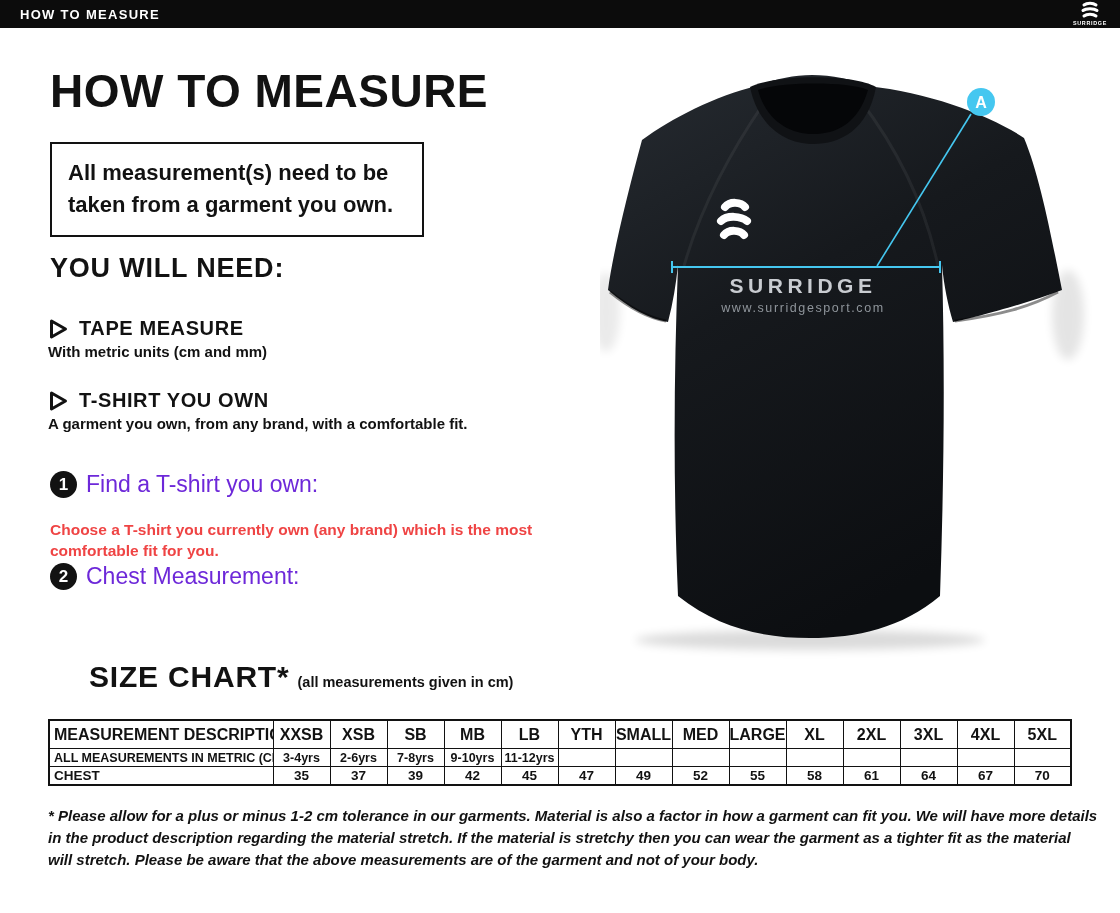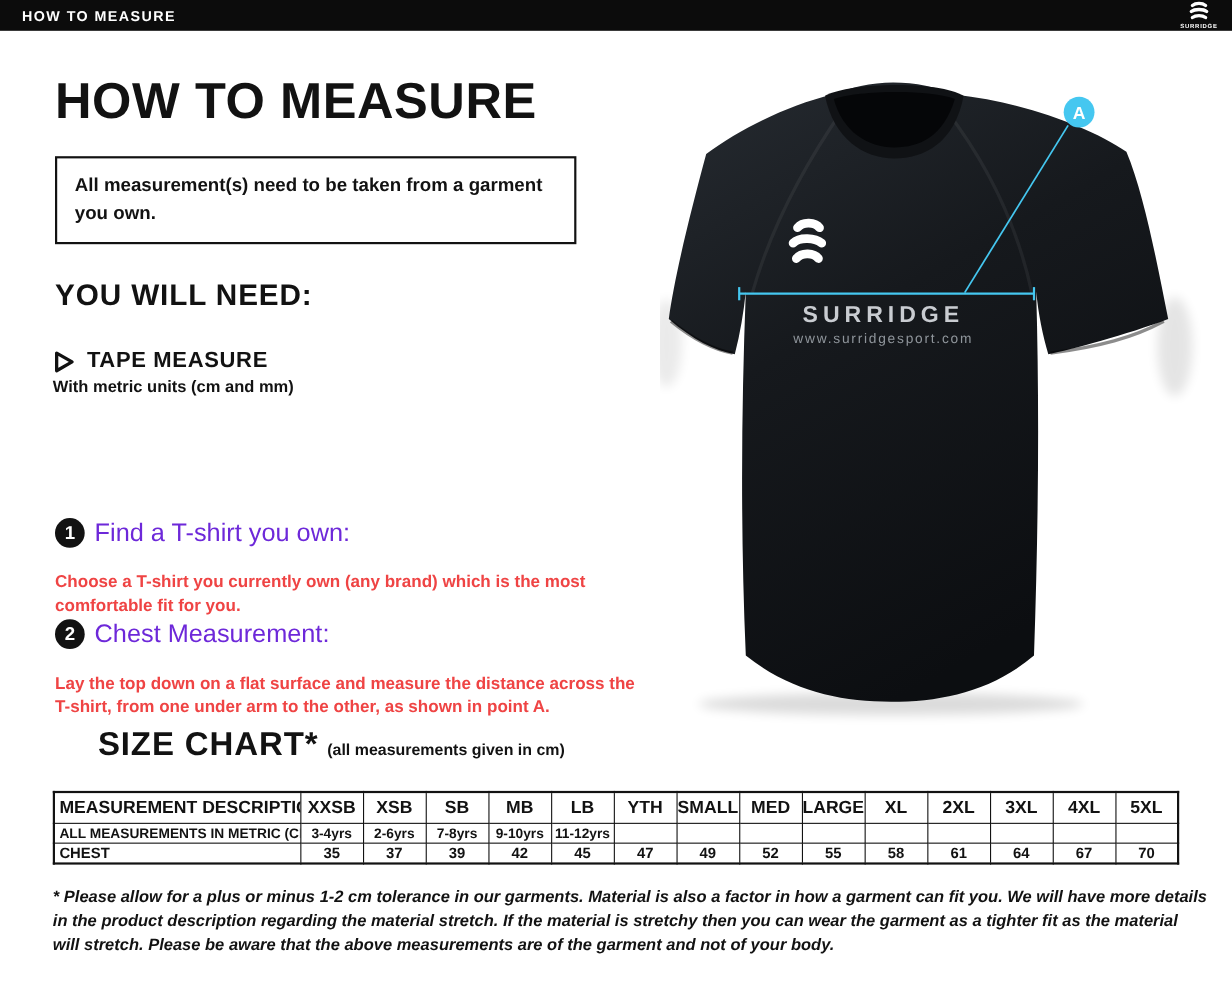--- a/index.html
+++ b/index.html
@@ -17,9 +17,9 @@
                 letter-spacing:0.5px; color:#121212; white-space:nowrap; }
 
   
-  .notice-box { position:absolute; left:50px; top:142px; width:474px; box-sizing:border-box;
+  .notice-box { position:absolute; left:50px; top:142px; width:374px; box-sizing:border-box;
                 border:2.5px solid #121212; padding:13px 14px 14px 16px;
-                font-size:17px; font-weight:bold; line-height:1.45; color:#121212; }
+                font-size:22px; font-weight:bold; line-height:1.45; color:#121212; }
 
   .ywn-heading { position:absolute; left:50px; top:253px; font-size:27px; font-weight:bold;
                  letter-spacing:0.8px; color:#121212; }

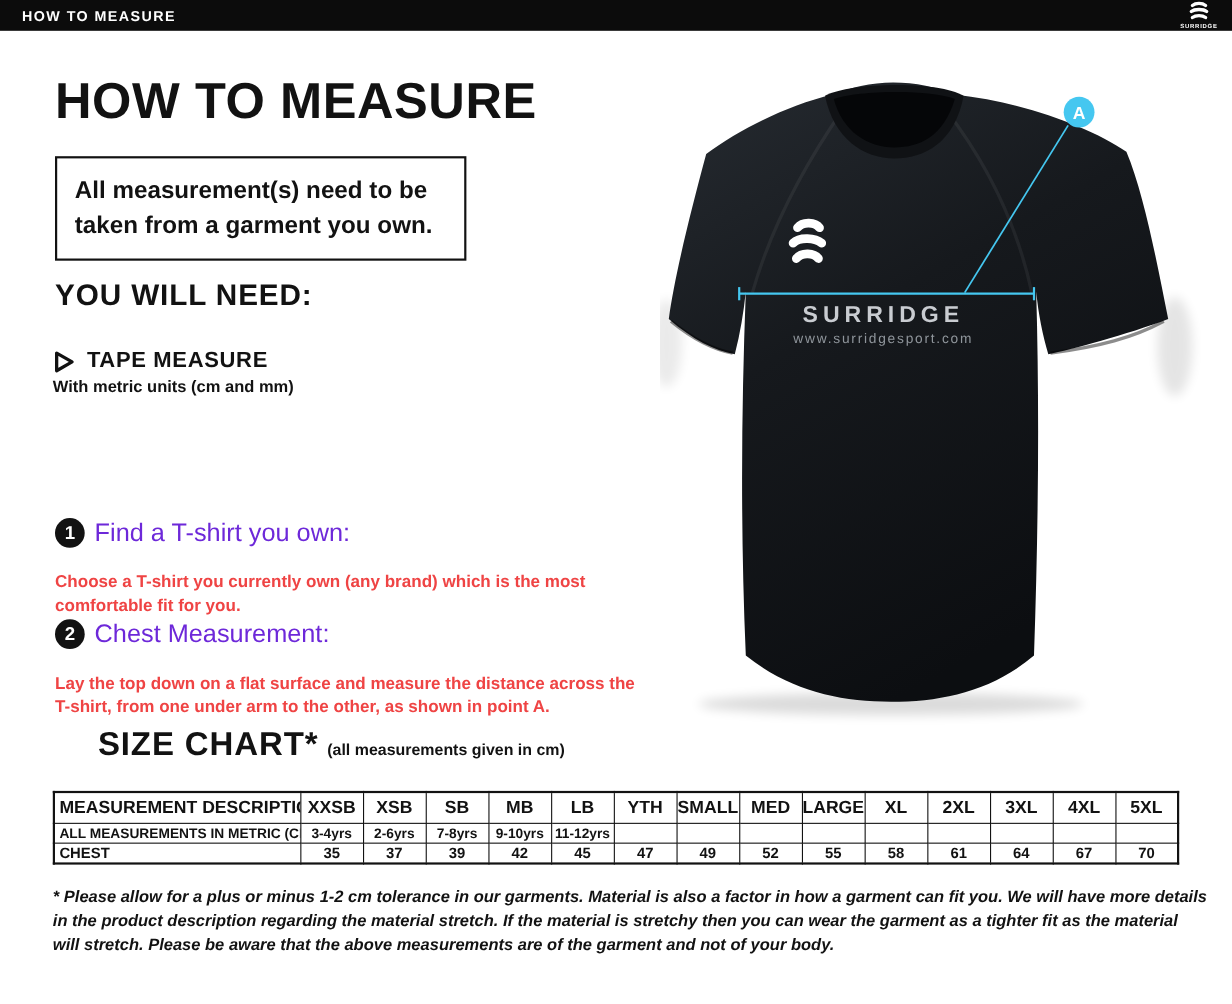--- a/index.html
+++ b/index.html
@@ -93,6 +93,15 @@
     <div class="need-desc">With metric units (cm and mm)</div>
   </div>
 
+  <div class="need-item second">
+    <div class="need-title-row">
+      <svg width="21" height="22" viewBox="0 0 21 22" aria-hidden="true">
+        <path d="M 3.5,3 L 17.5,11 L 3.5,19 Z" fill="#ffffff" stroke="#121212" stroke-width="3" stroke-linejoin="round"></path>
+      </svg>
+      <span class="need-title">T-SHIRT YOU OWN</span>
+    </div>
+    <div class="need-desc">A garment you own, from any brand, with a comfortable fit.</div>
+  </div>
 
   <div class="step first">
     <div class="step-head">

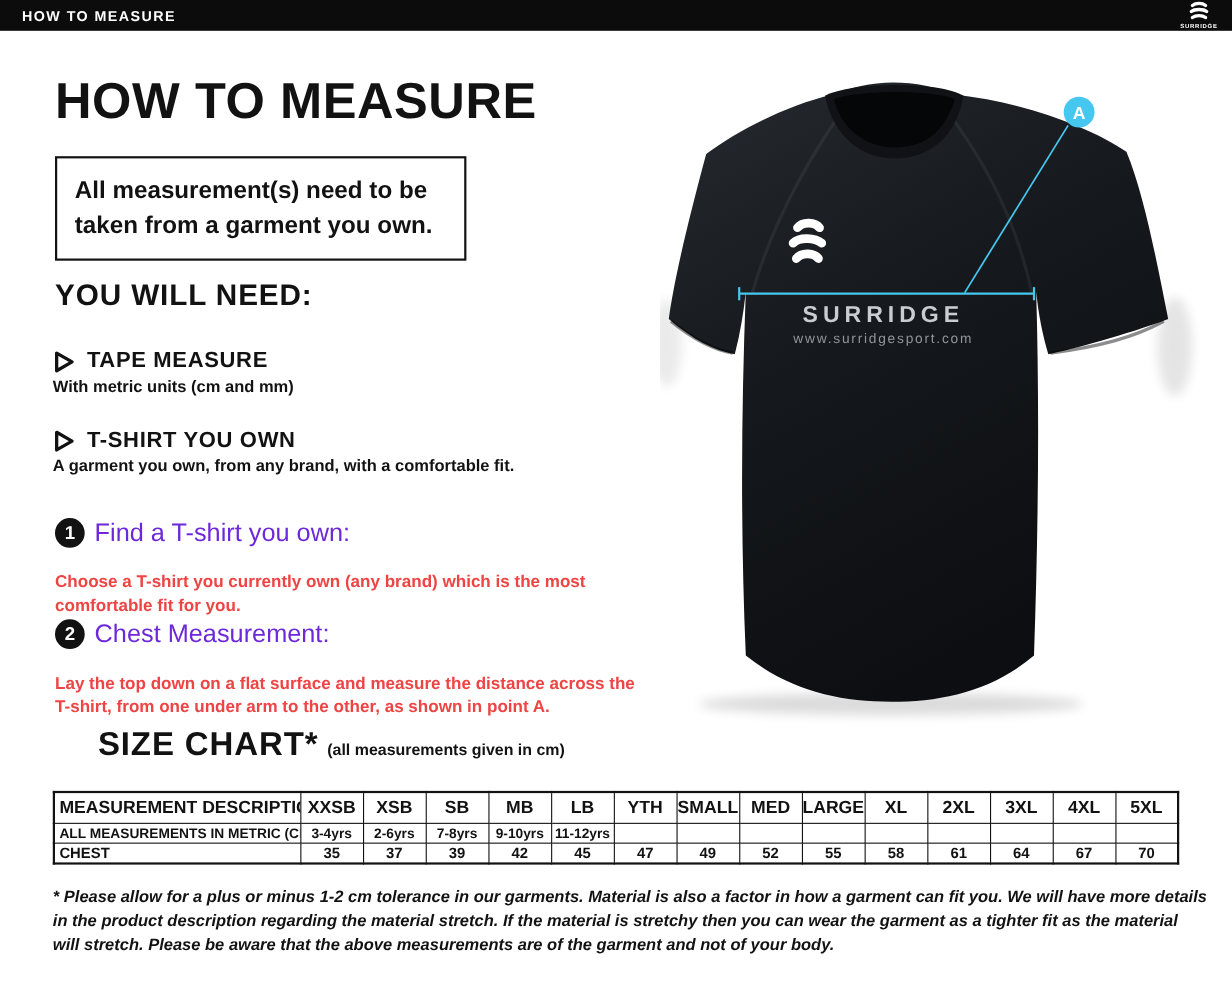--- a/index.html
+++ b/index.html
@@ -116,7 +116,6 @@
       <span class="step-num">2</span>
       <span class="step-title">Chest Measurement:</span>
     </div>
-    <div class="step-desc">Lay the top down on a flat surface and measure the distance across the T-shirt, from one under arm to the other, as shown in point A.</div>
   </div>
 
   <div class="size-heading">

